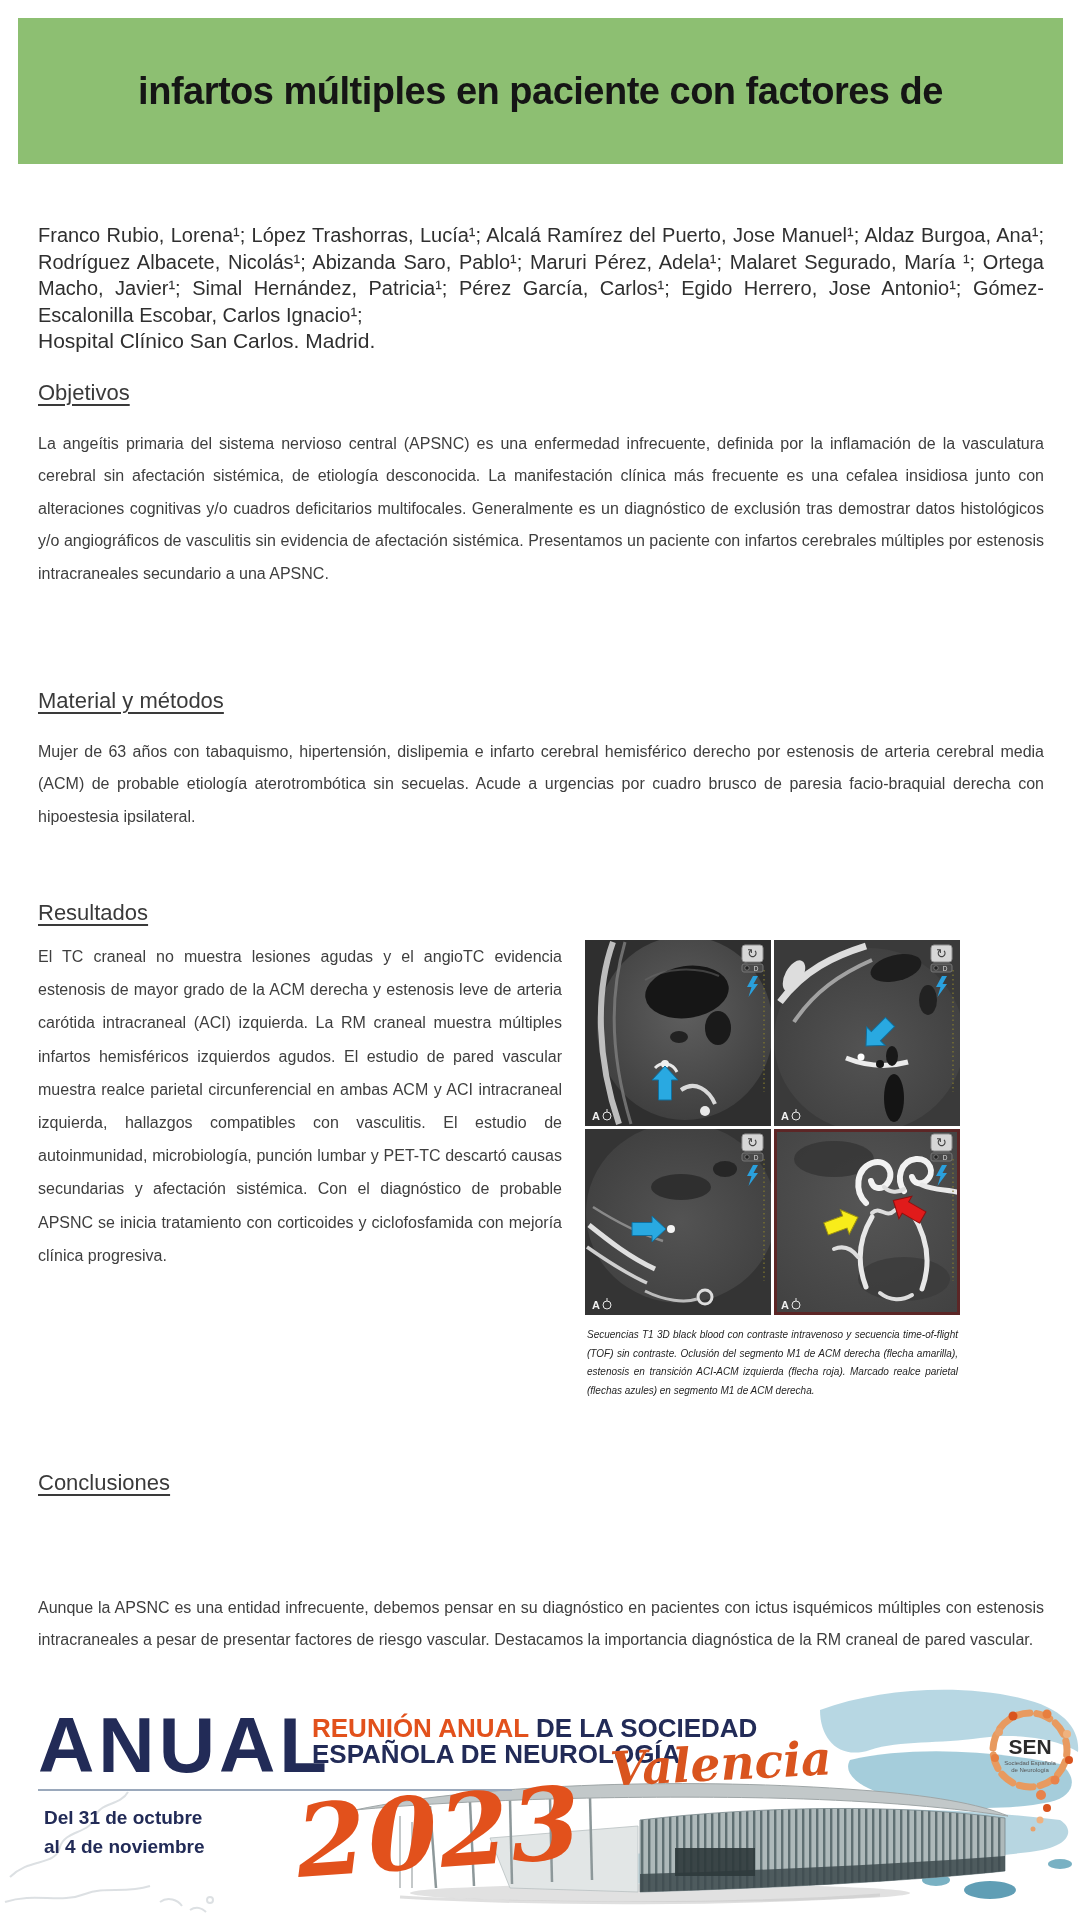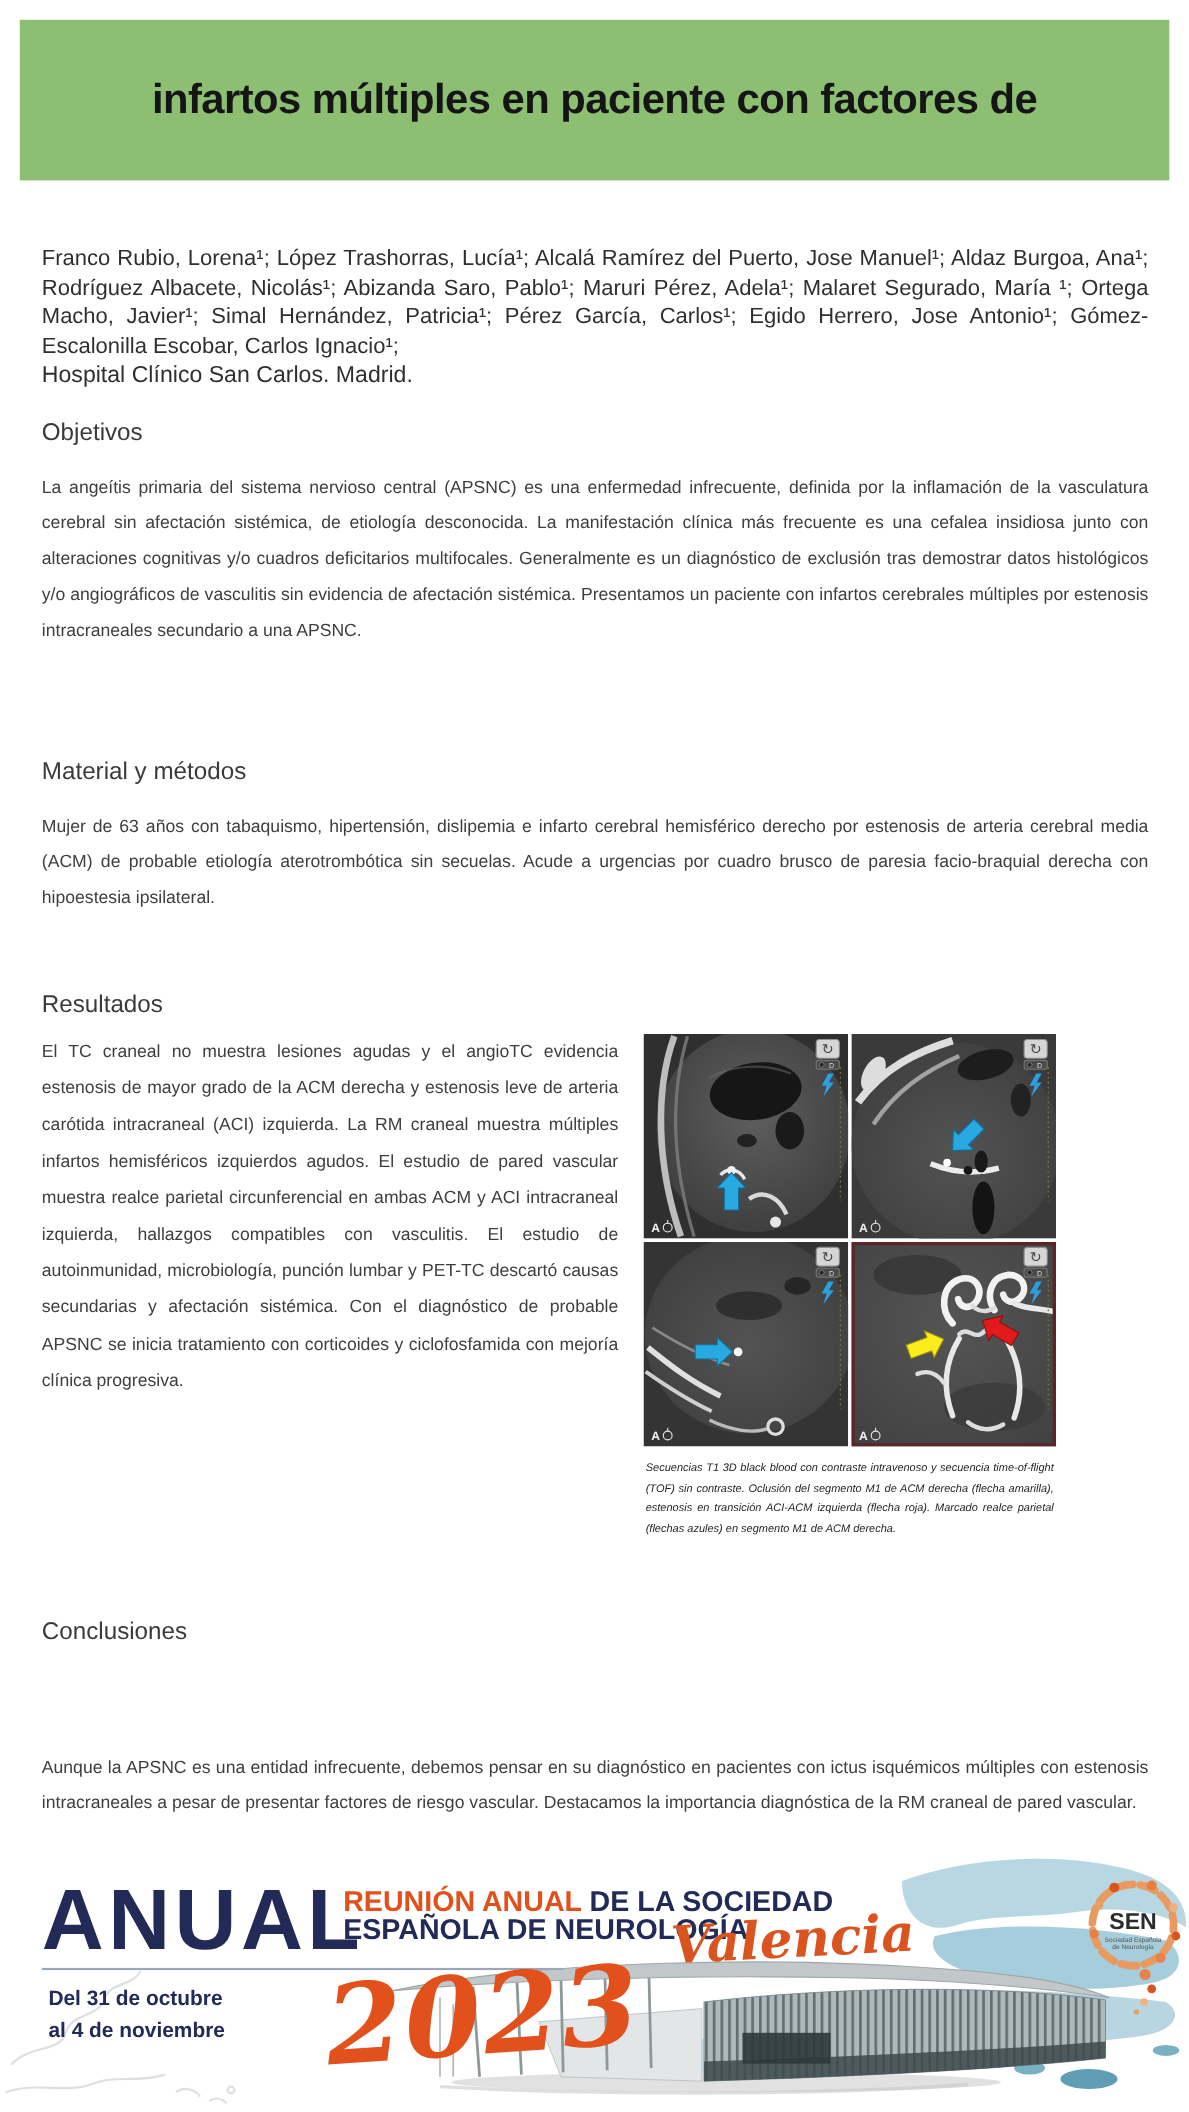--- a/index.html
+++ b/index.html
@@ -25,7 +25,7 @@
   
   .h{
     position:absolute;left:38px;font-size:22px;color:#3a3a3a;
-    text-underline-offset:4px;
+    text-decoration:underline;text-underline-offset:4px;
   }
   .para{
     position:absolute;left:38px;width:1006px;

